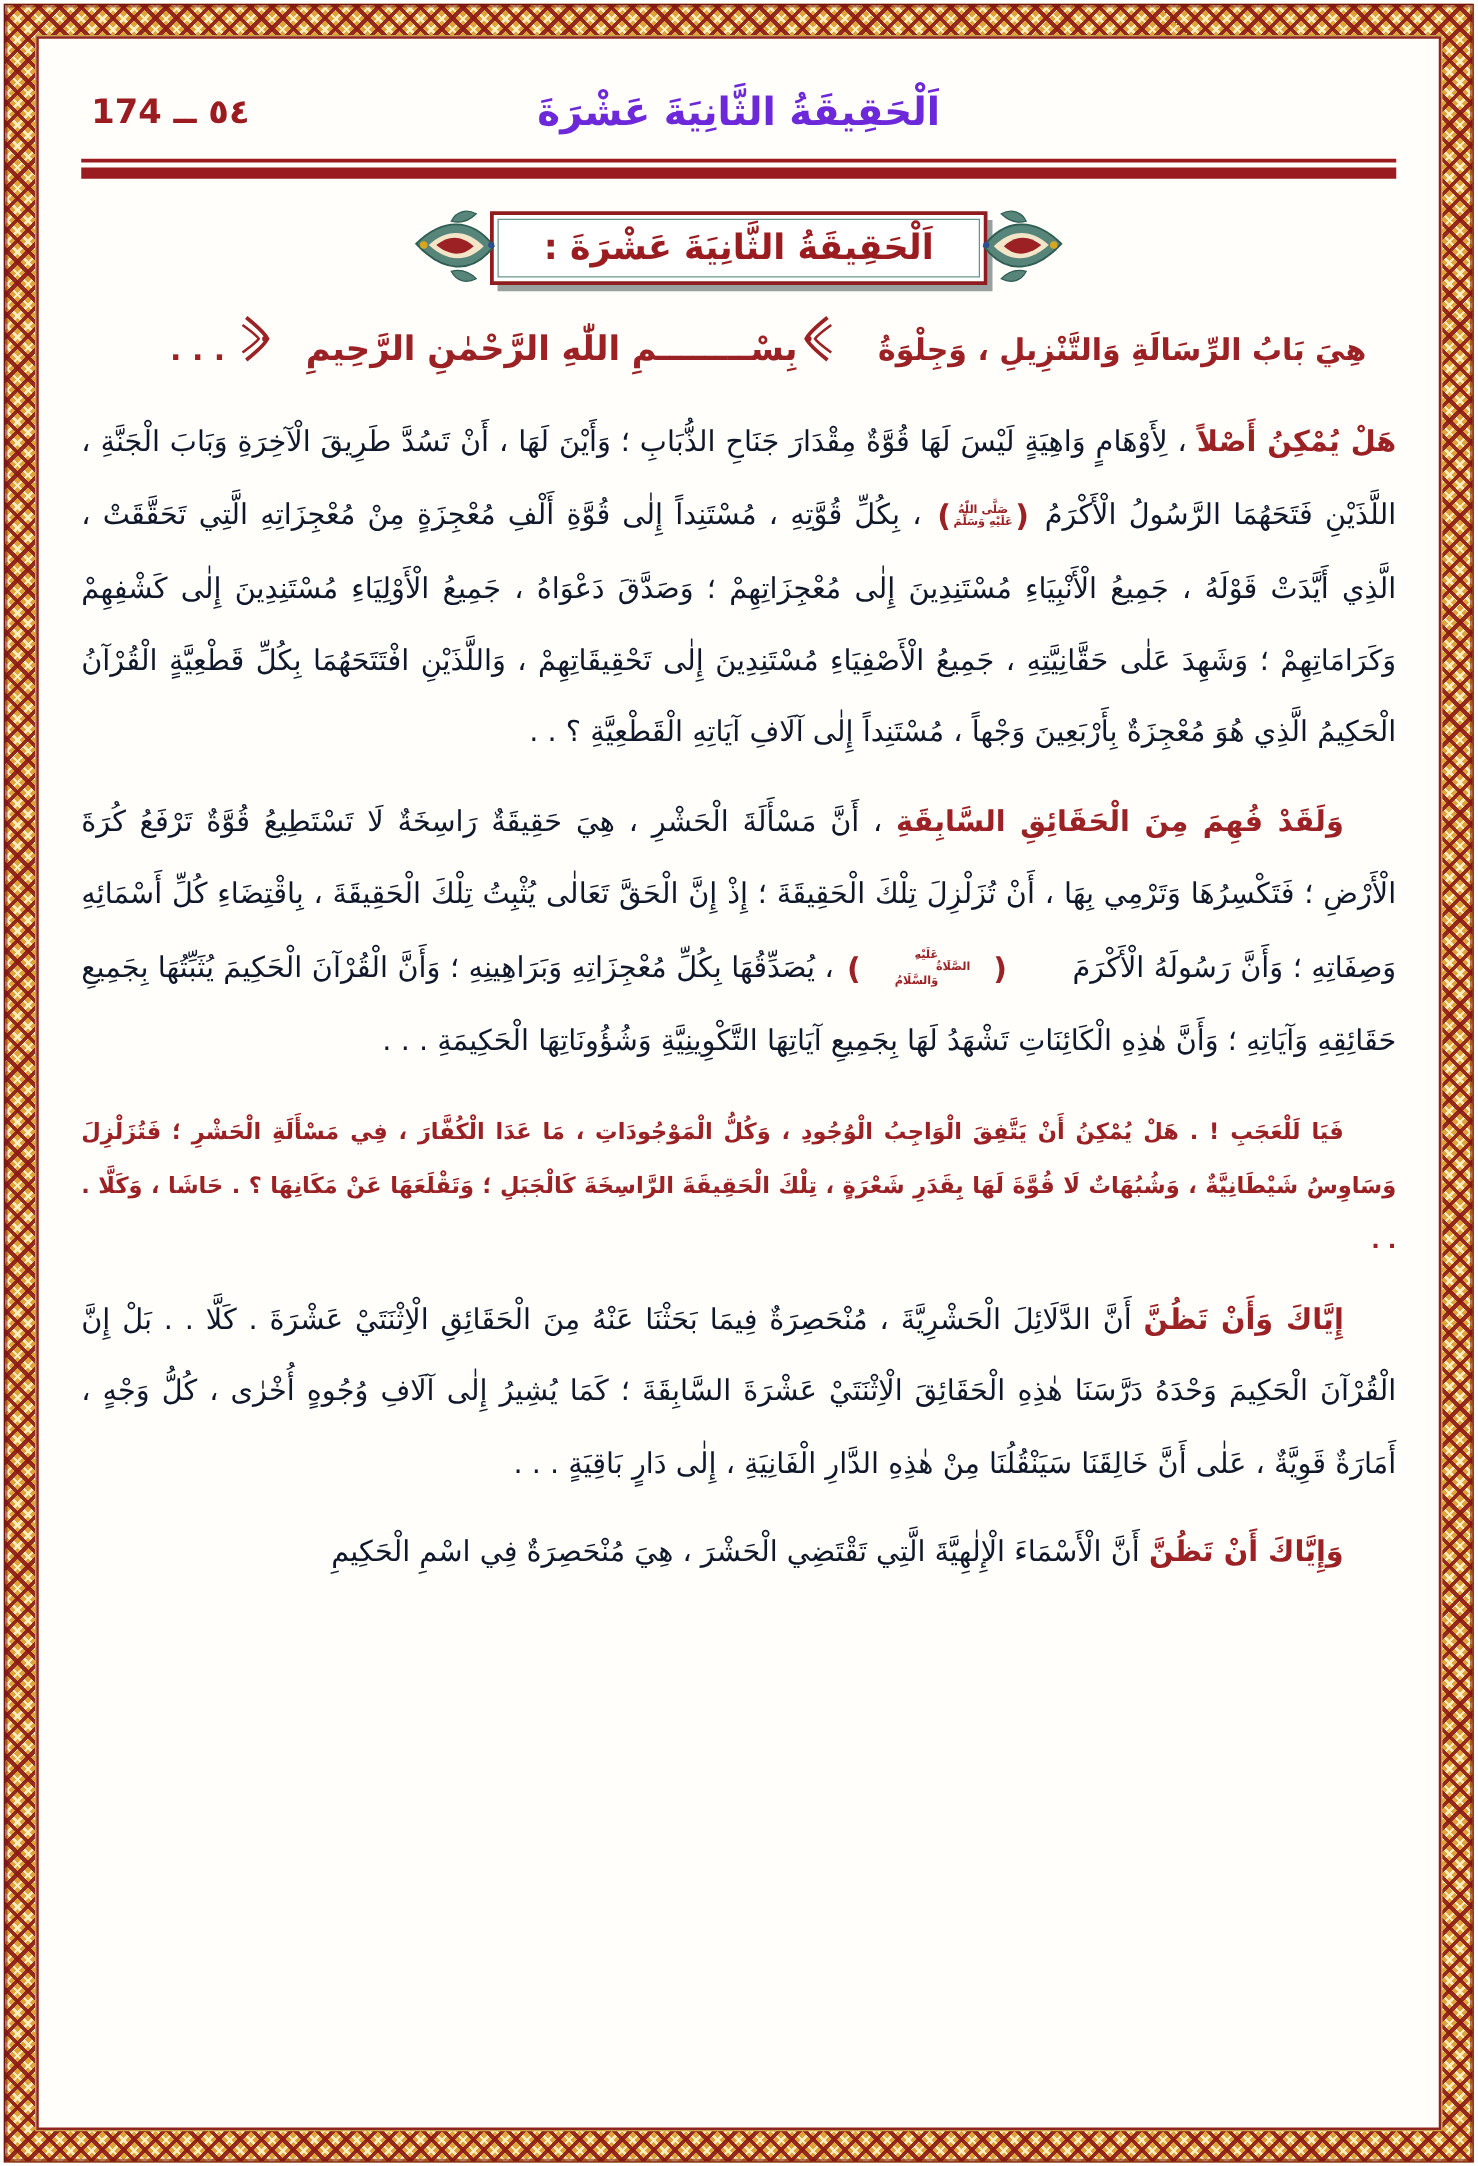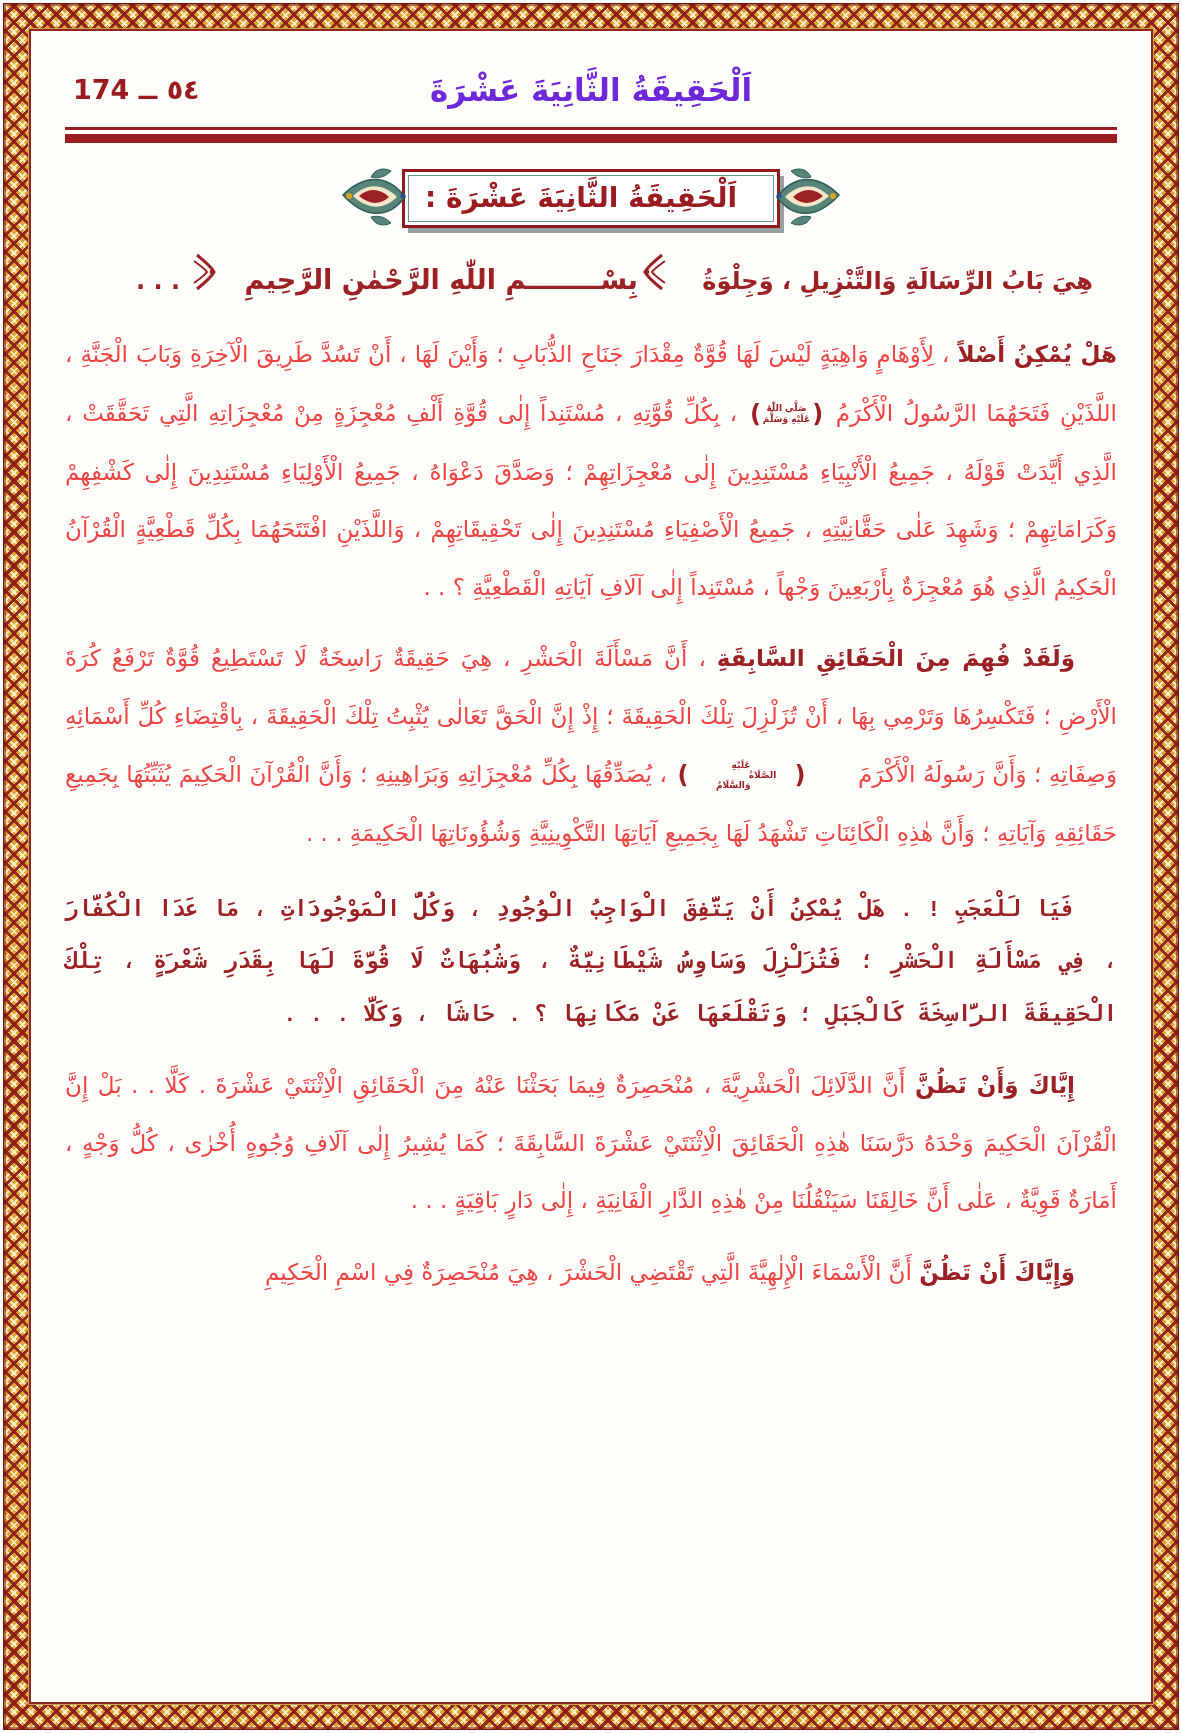--- a/index.html
+++ b/index.html
@@ -52,7 +52,7 @@
     position:relative;background:#ffffff;
     border:3px solid #8f1d1f;
     box-shadow:5px 6px 0 -1px #98a0a0, inset 0 0 0 1px #fff;
-    padding:9px 40px 11px 20px;
+    padding:9px 40px 11px 40px;
   }
   .title-box .inner-line{
     position:absolute;inset:3px;border:1px solid #6a958b;pointer-events:none;

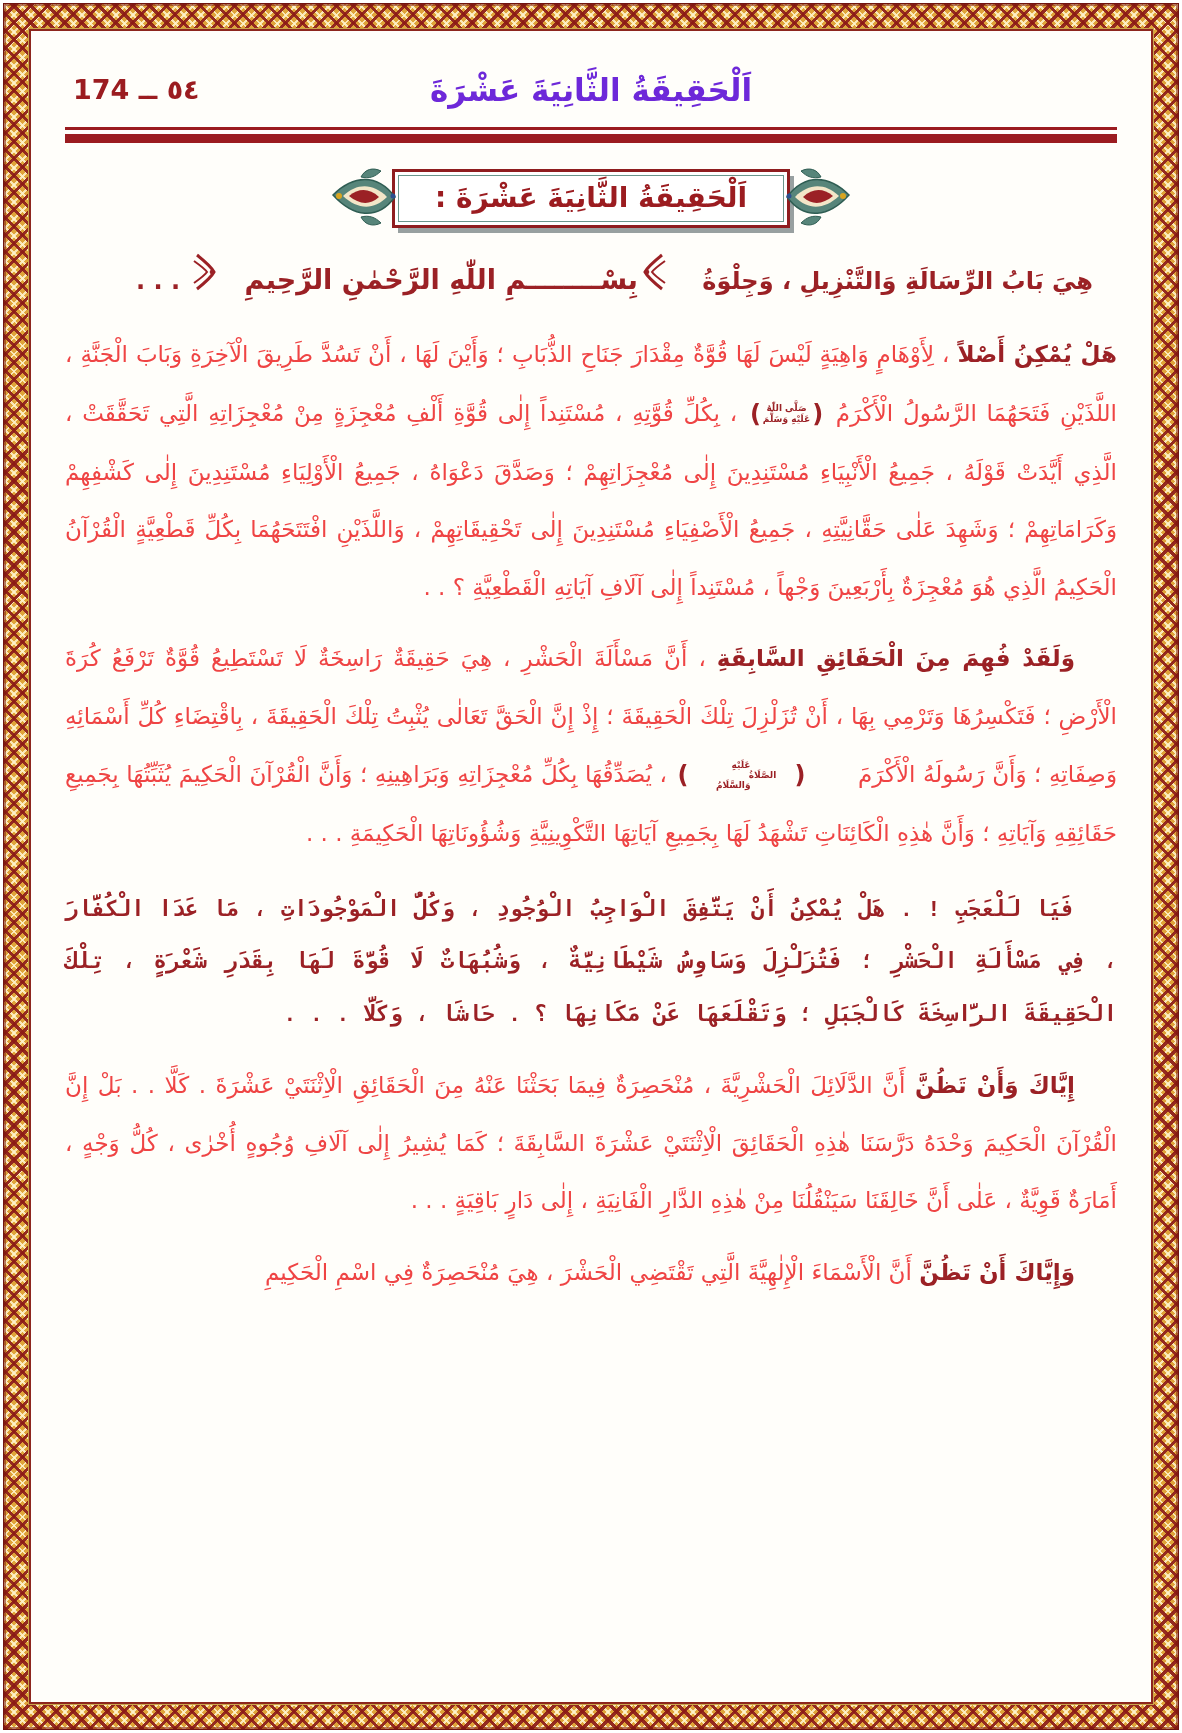--- a/index.html
+++ b/index.html
@@ -79,7 +79,7 @@
   }
   .seg-red{color:#9b2125;font-weight:bold;}
   .para.large .seg-red{font-weight:bold;}
-  .seg-black{color:#ef4444;}
+  .seg-black{color:#0f172a;}
   .honorific{
     display:inline-flex;align-items:center;vertical-align:middle;
     color:#9b2125;font-weight:bold;margin:0 3px;

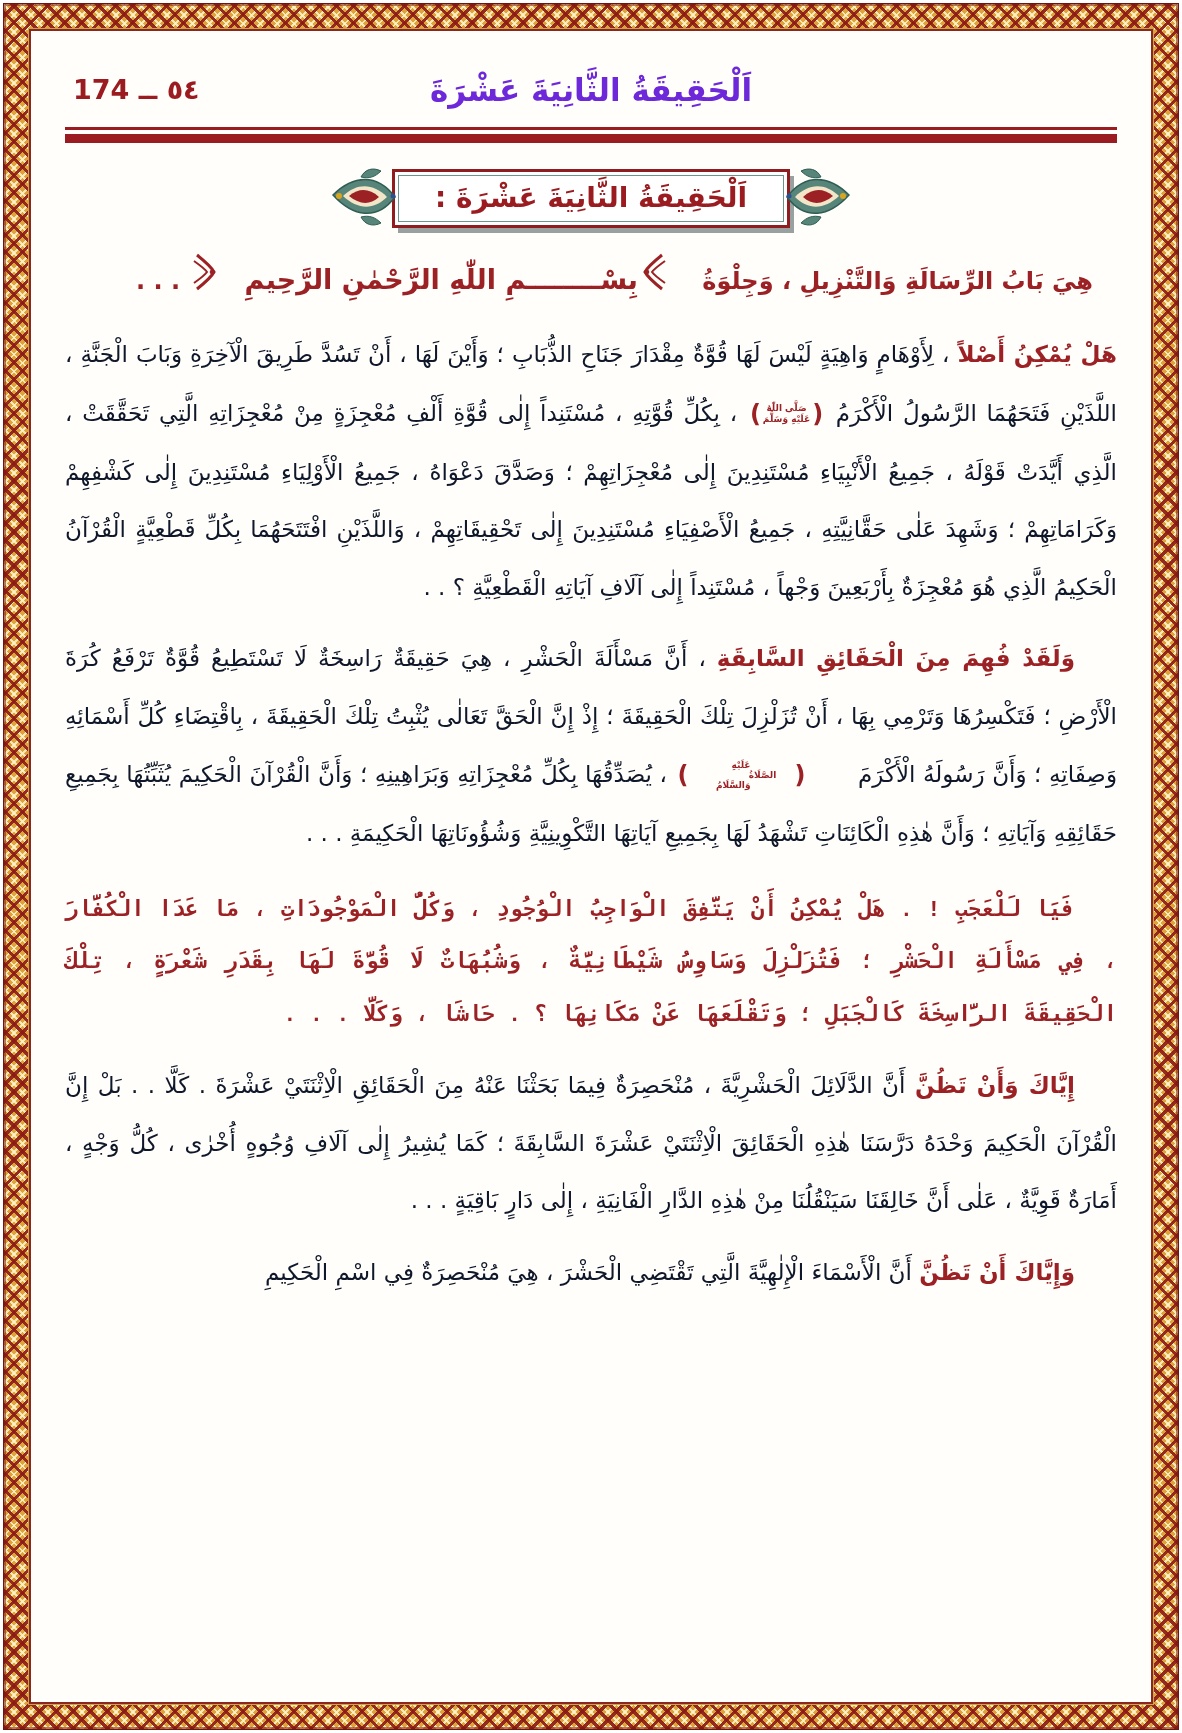--- a/index.html
+++ b/index.html
@@ -75,7 +75,7 @@
   }
   .para.indent{text-indent:42px;}
   .para.large{
-    font-size:22px;line-height:2.4;margin-top:22px;font-family:Liberation Mono, monospace;
+    font-size:18px;line-height:2.4;margin-top:22px;
   }
   .seg-red{color:#9b2125;font-weight:bold;}
   .para.large .seg-red{font-weight:bold;}

